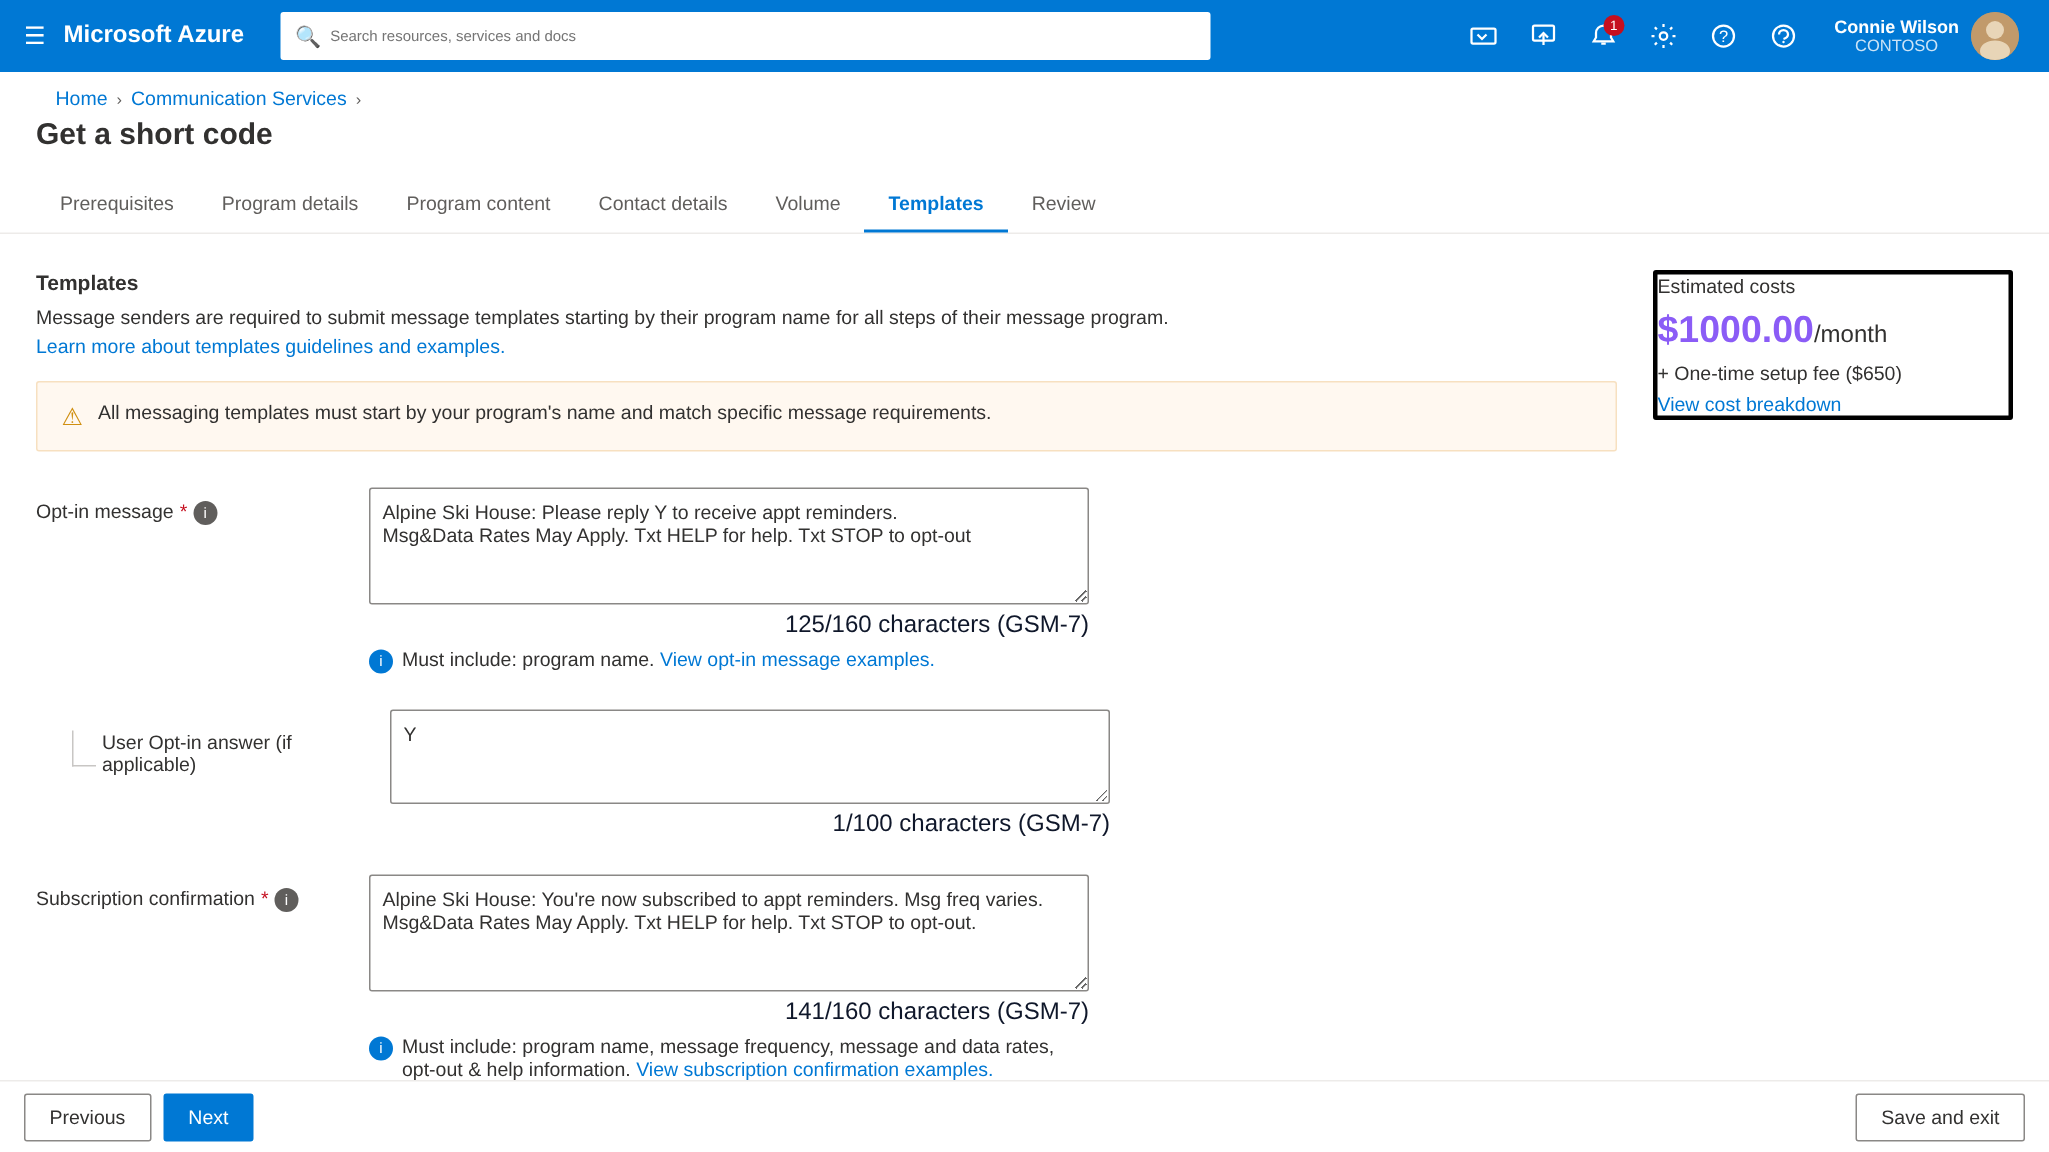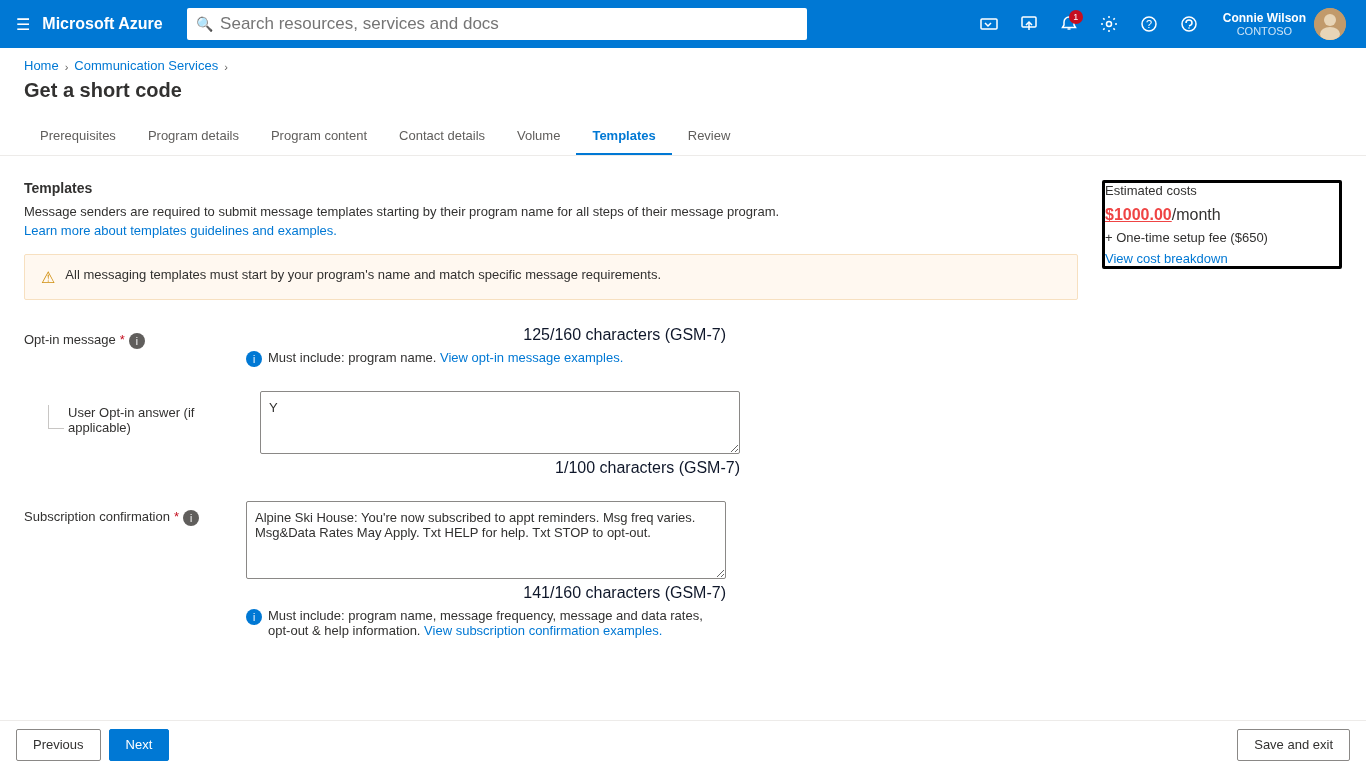--- a/index.html
+++ b/index.html
@@ -17,7 +17,7 @@
       background: white; border-radius: 2px; padding: 0 10px; height: 32px;
     }
     .topnav-search input {
-      border: none; outline: none; font-size: 17px; width: 100%; color: #323130;
+      border: none; outline: none; font-size: 10px; width: 100%; color: #323130;
     }
     .topnav-search-icon { color: #605e5c; font-size: 14px; margin-right: 6px; }
     .topnav-icons { display: flex; align-items: center; margin-left: auto; gap: 4px; }

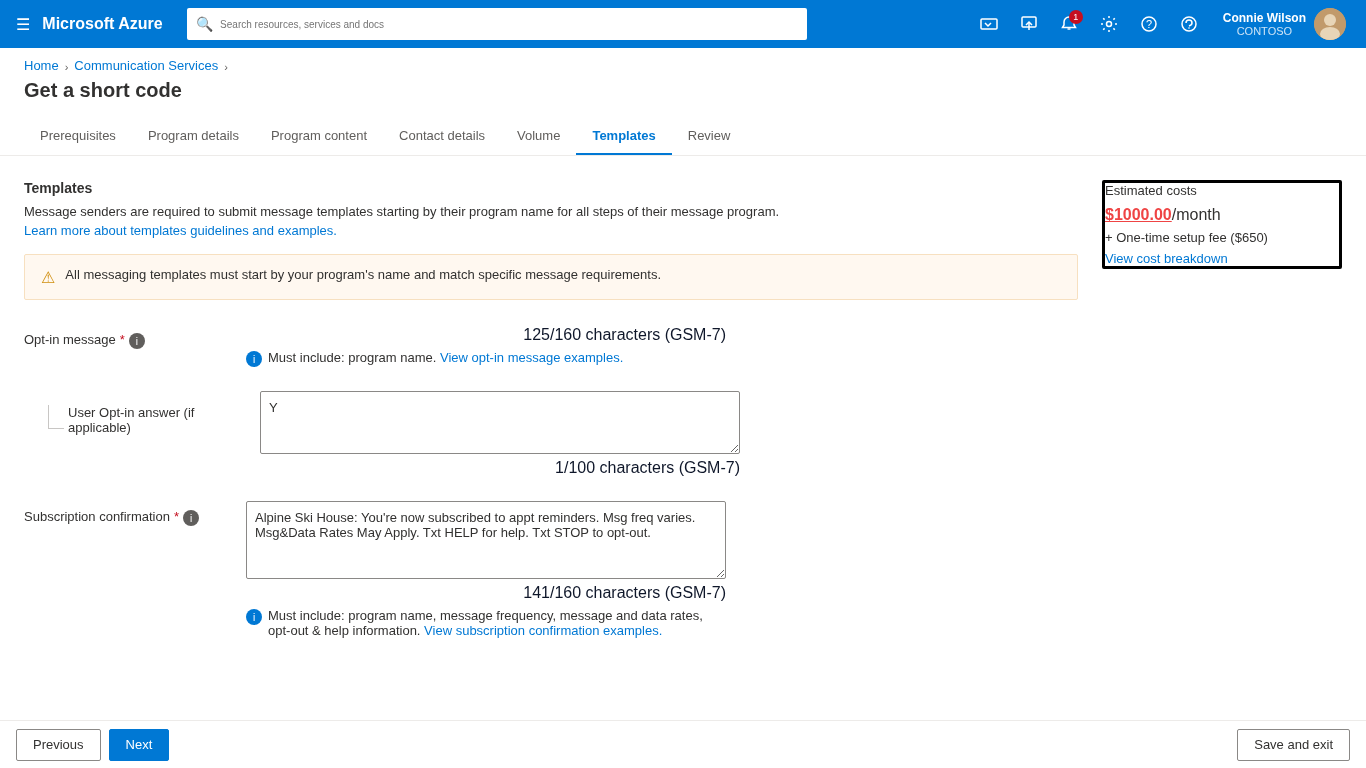--- a/index.html
+++ b/index.html
@@ -50,7 +50,7 @@
     
     .breadcrumb {
       display: flex; align-items: flex-end; gap: 6px;
-      padding: 10px 24px 0; font-size: 13px;
+      padding: 10px 24px 0; font-size: 13px; margin-left: 13px;
     }
     .breadcrumb-link { color: #0078d4; text-decoration: none; cursor: pointer; }
     .breadcrumb-sep { color: #605e5c; font-size: 11px; }

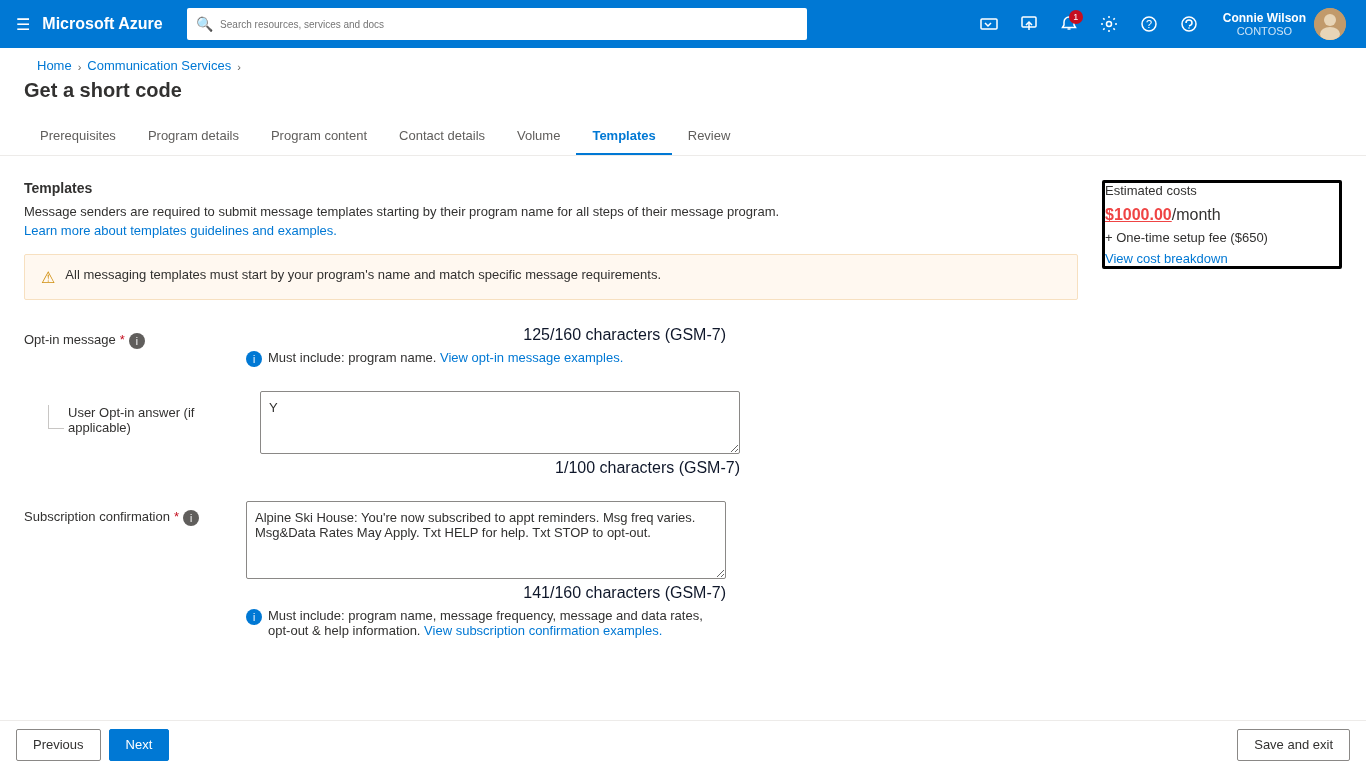--- a/index.html
+++ b/index.html
@@ -136,7 +136,7 @@
       background: white;
     }
     .cost-label { font-size: 13px; color: #323130; margin-bottom: 8px; }
-    .cost-amount { font-size: 16px; font-weight: 600; color: #ef4444; text-decoration: underline; }
+    .cost-amount { font-size: 25px; font-weight: 600; color: #8b5cf6; }
     .cost-amount-suffix { font-size: 16px; font-weight: 400; }
     .cost-setup { font-size: 13px; color: #323130; margin-top: 6px; }
     .cost-breakdown-link { color: #0078d4; font-size: 13px; text-decoration: none; cursor: pointer; display: block; margin-top: 6px; }

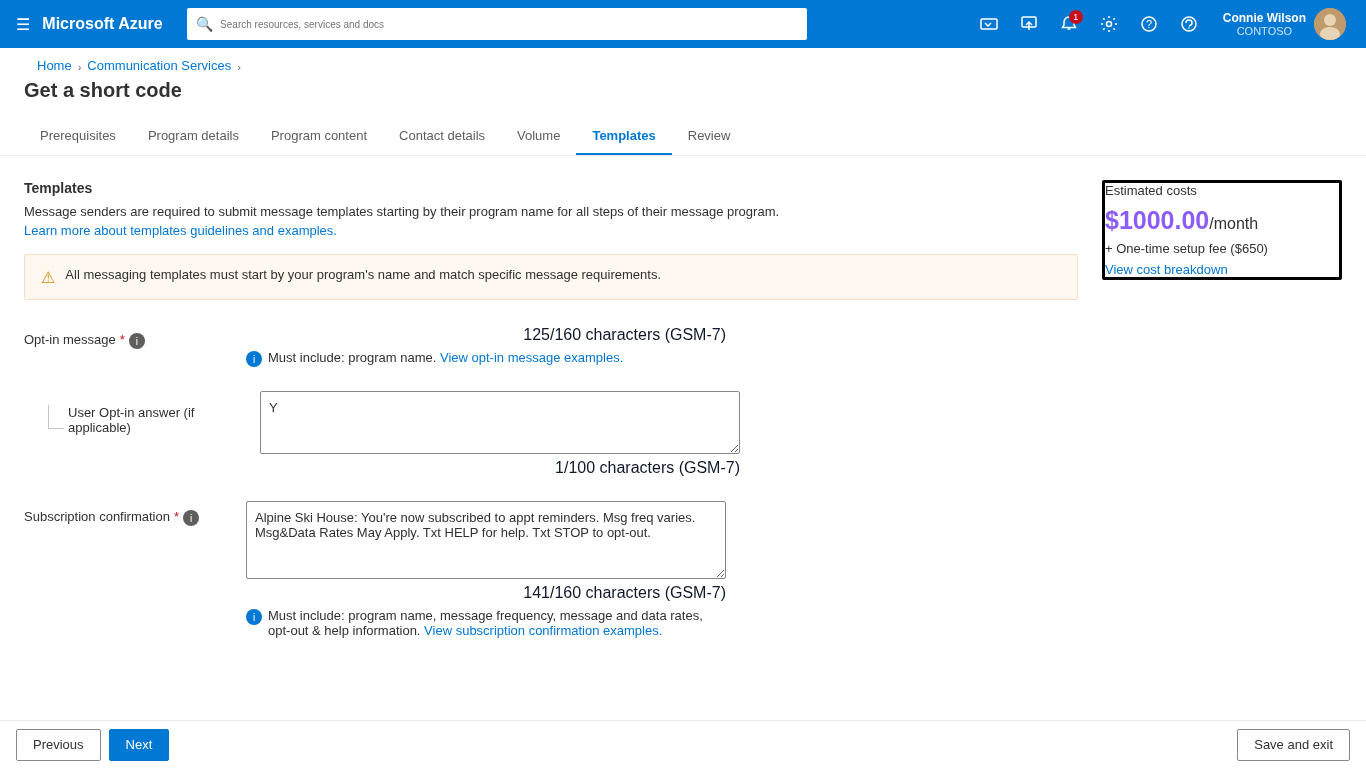--- a/index.html
+++ b/index.html
@@ -272,6 +272,8 @@
             <span class="info-icon" title="Help">i</span>
           </div>
           <div class="field-input-col">
+            <textarea class="textarea" rows="4" style="">Alpine Ski House: Please reply Y to receive appt reminders.
+Msg&amp;Data Rates May Apply. Txt HELP for help. Txt STOP to opt-out</textarea>
             <div class="char-count">125/160 characters (GSM-7)</div>
             <div class="hint-row">
               <span class="hint-icon">i</span>

